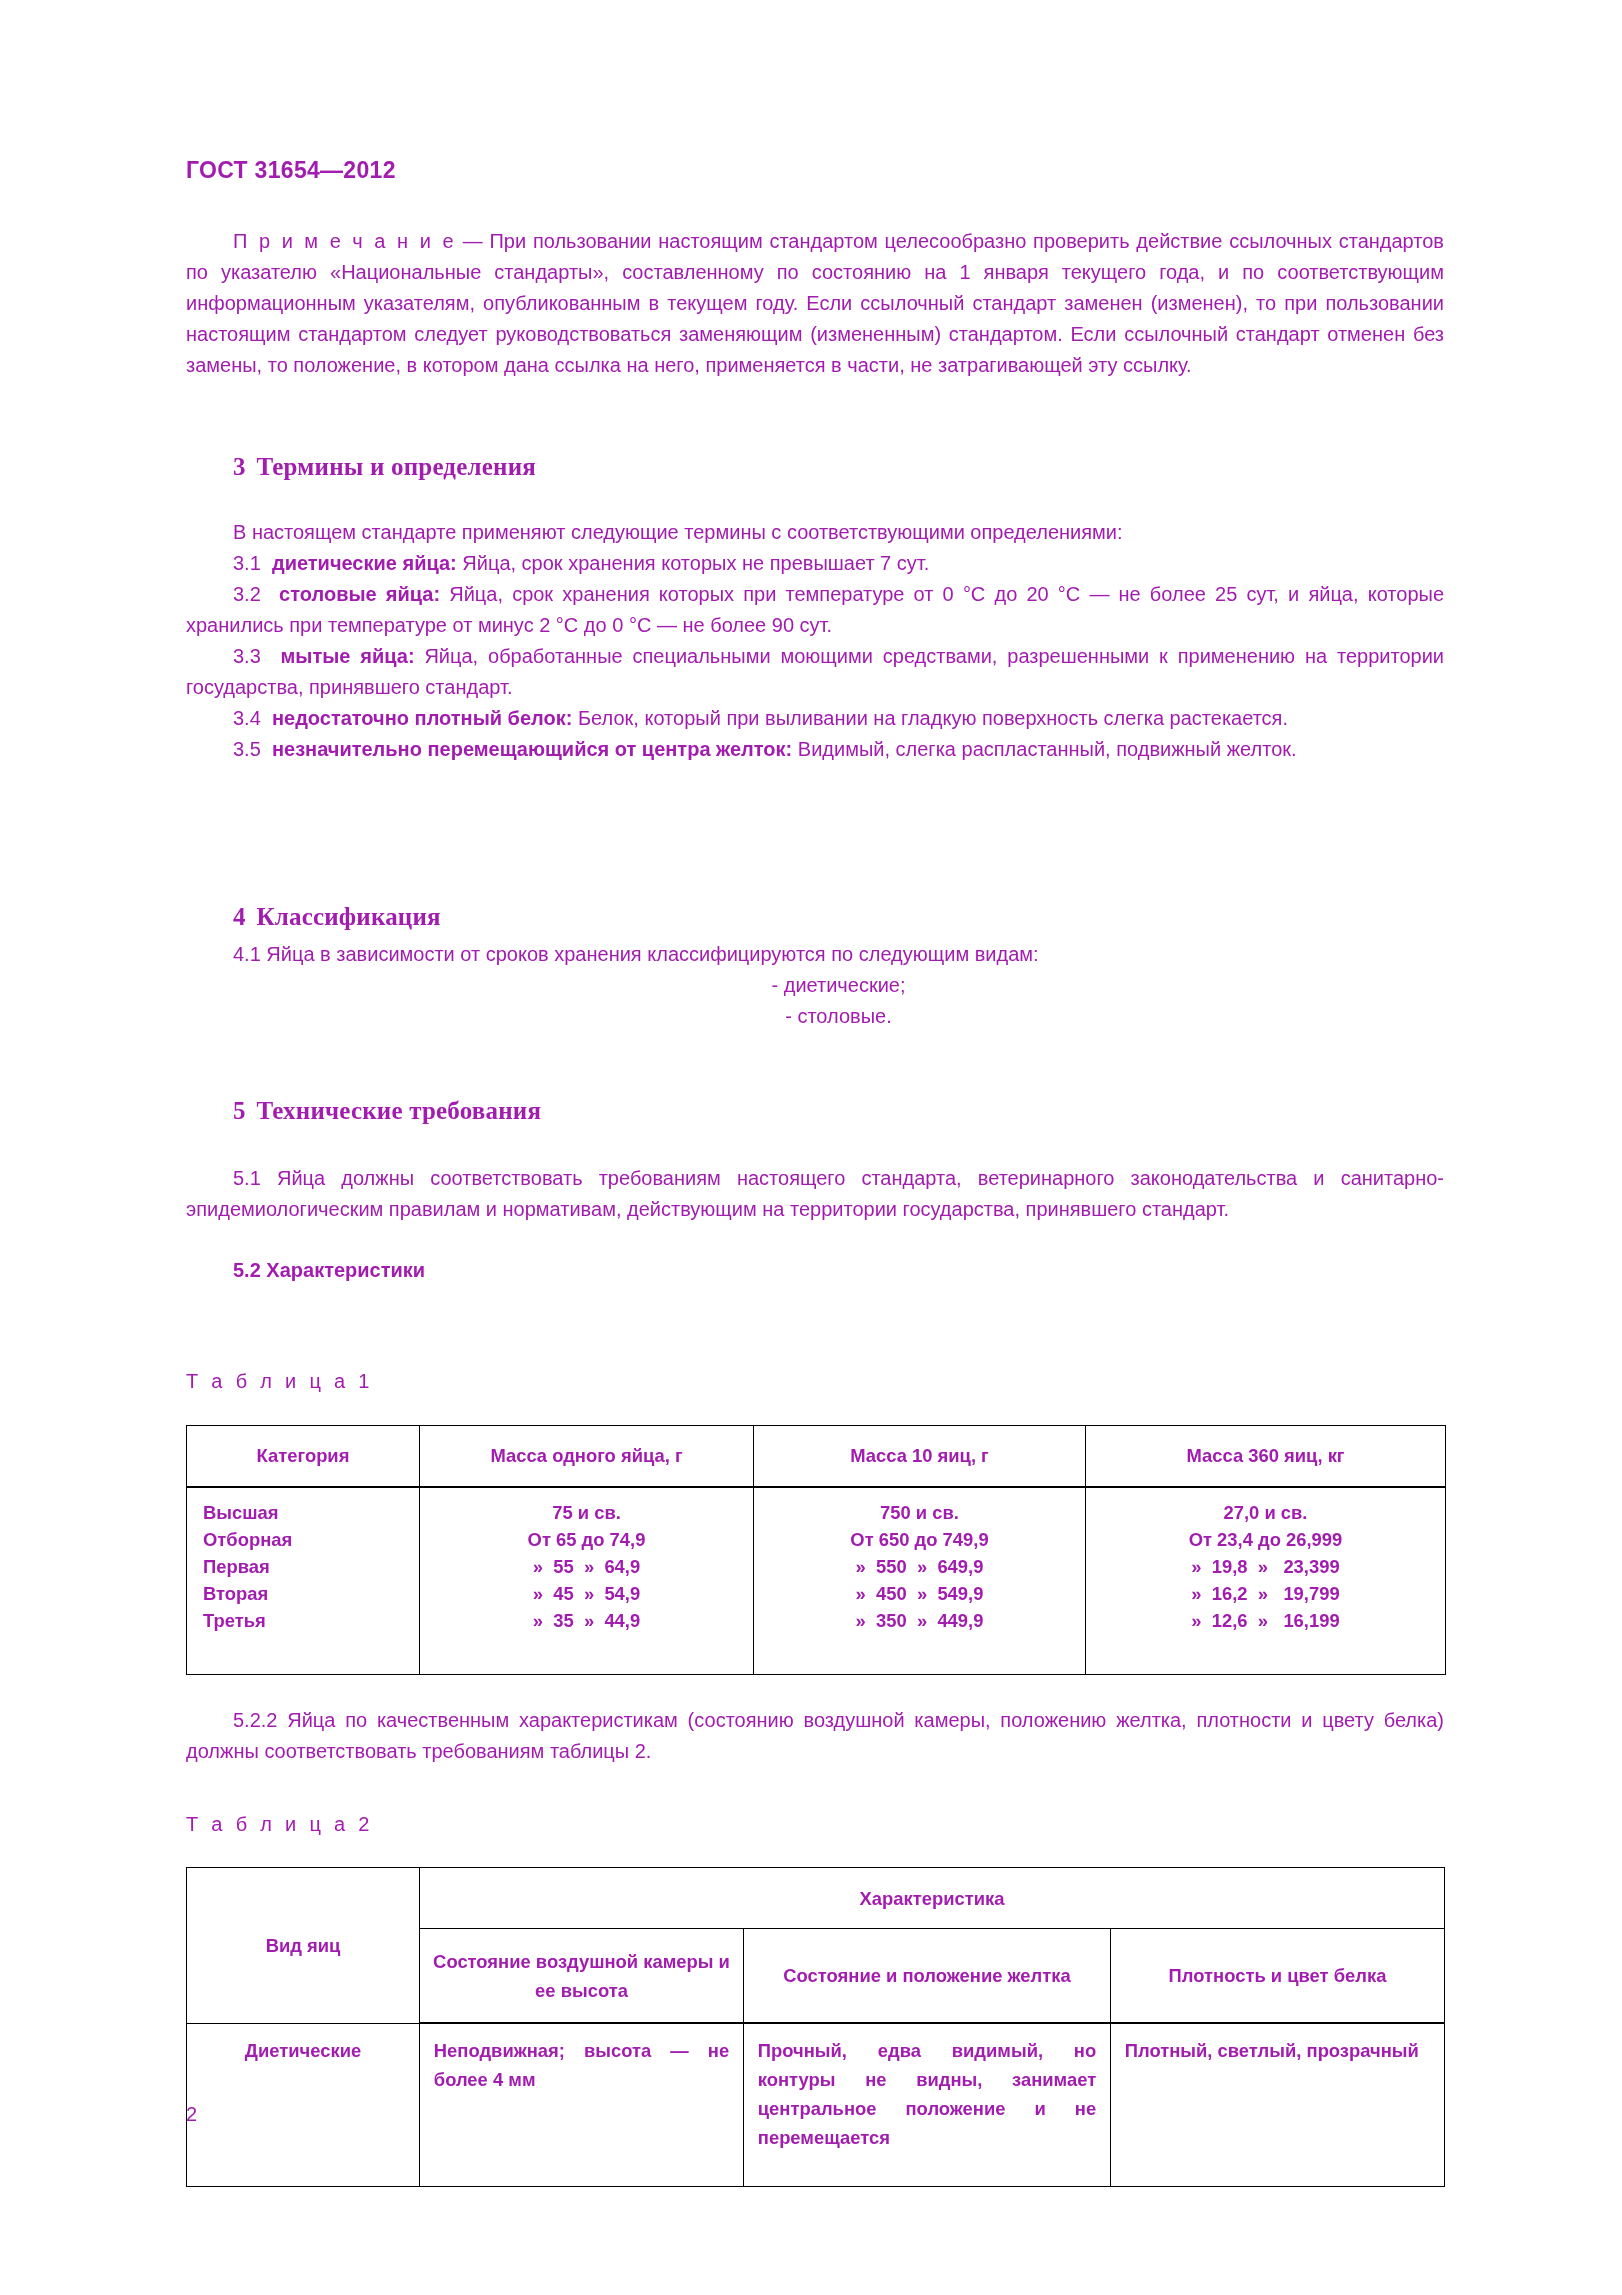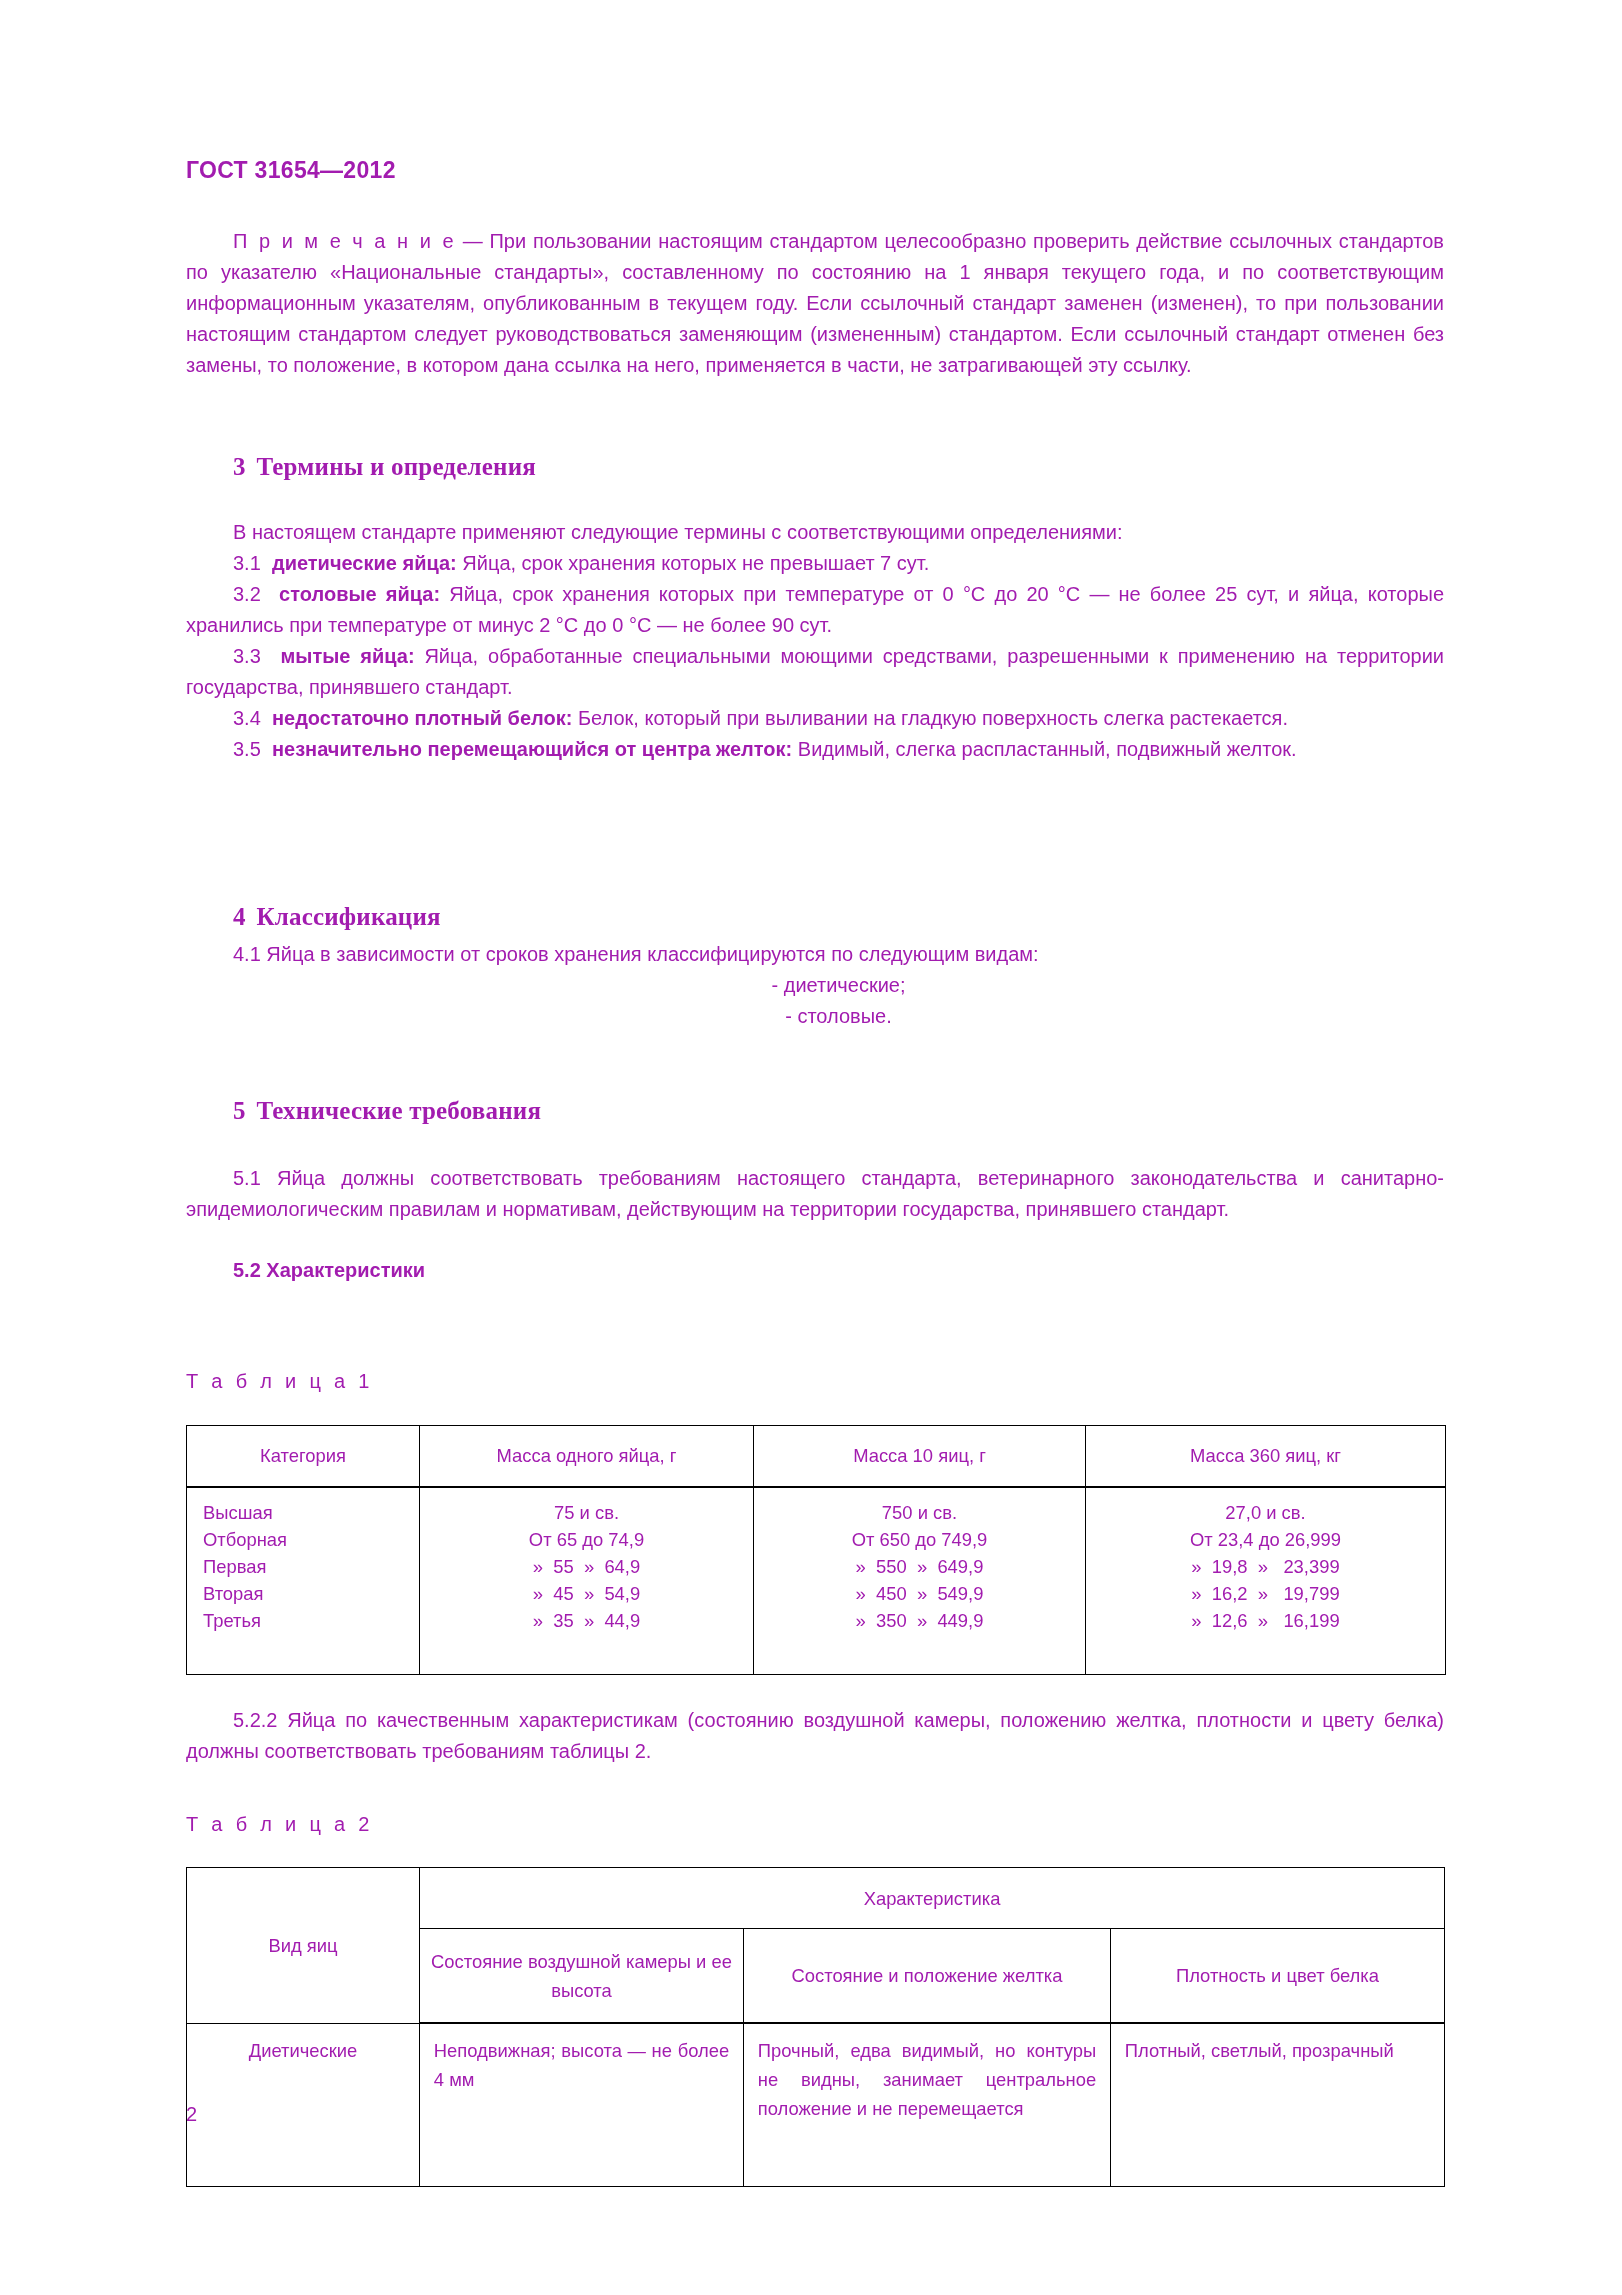--- a/index.html
+++ b/index.html
@@ -99,7 +99,7 @@
   table.gost td, table.gost th {
     border: 1.2px solid #000;
     padding: 0;
-    font-weight: normal;
+    font-weight: bold;
     vertical-align: top;
   }
   .t1 { left: 186px; width: 1258px; }

